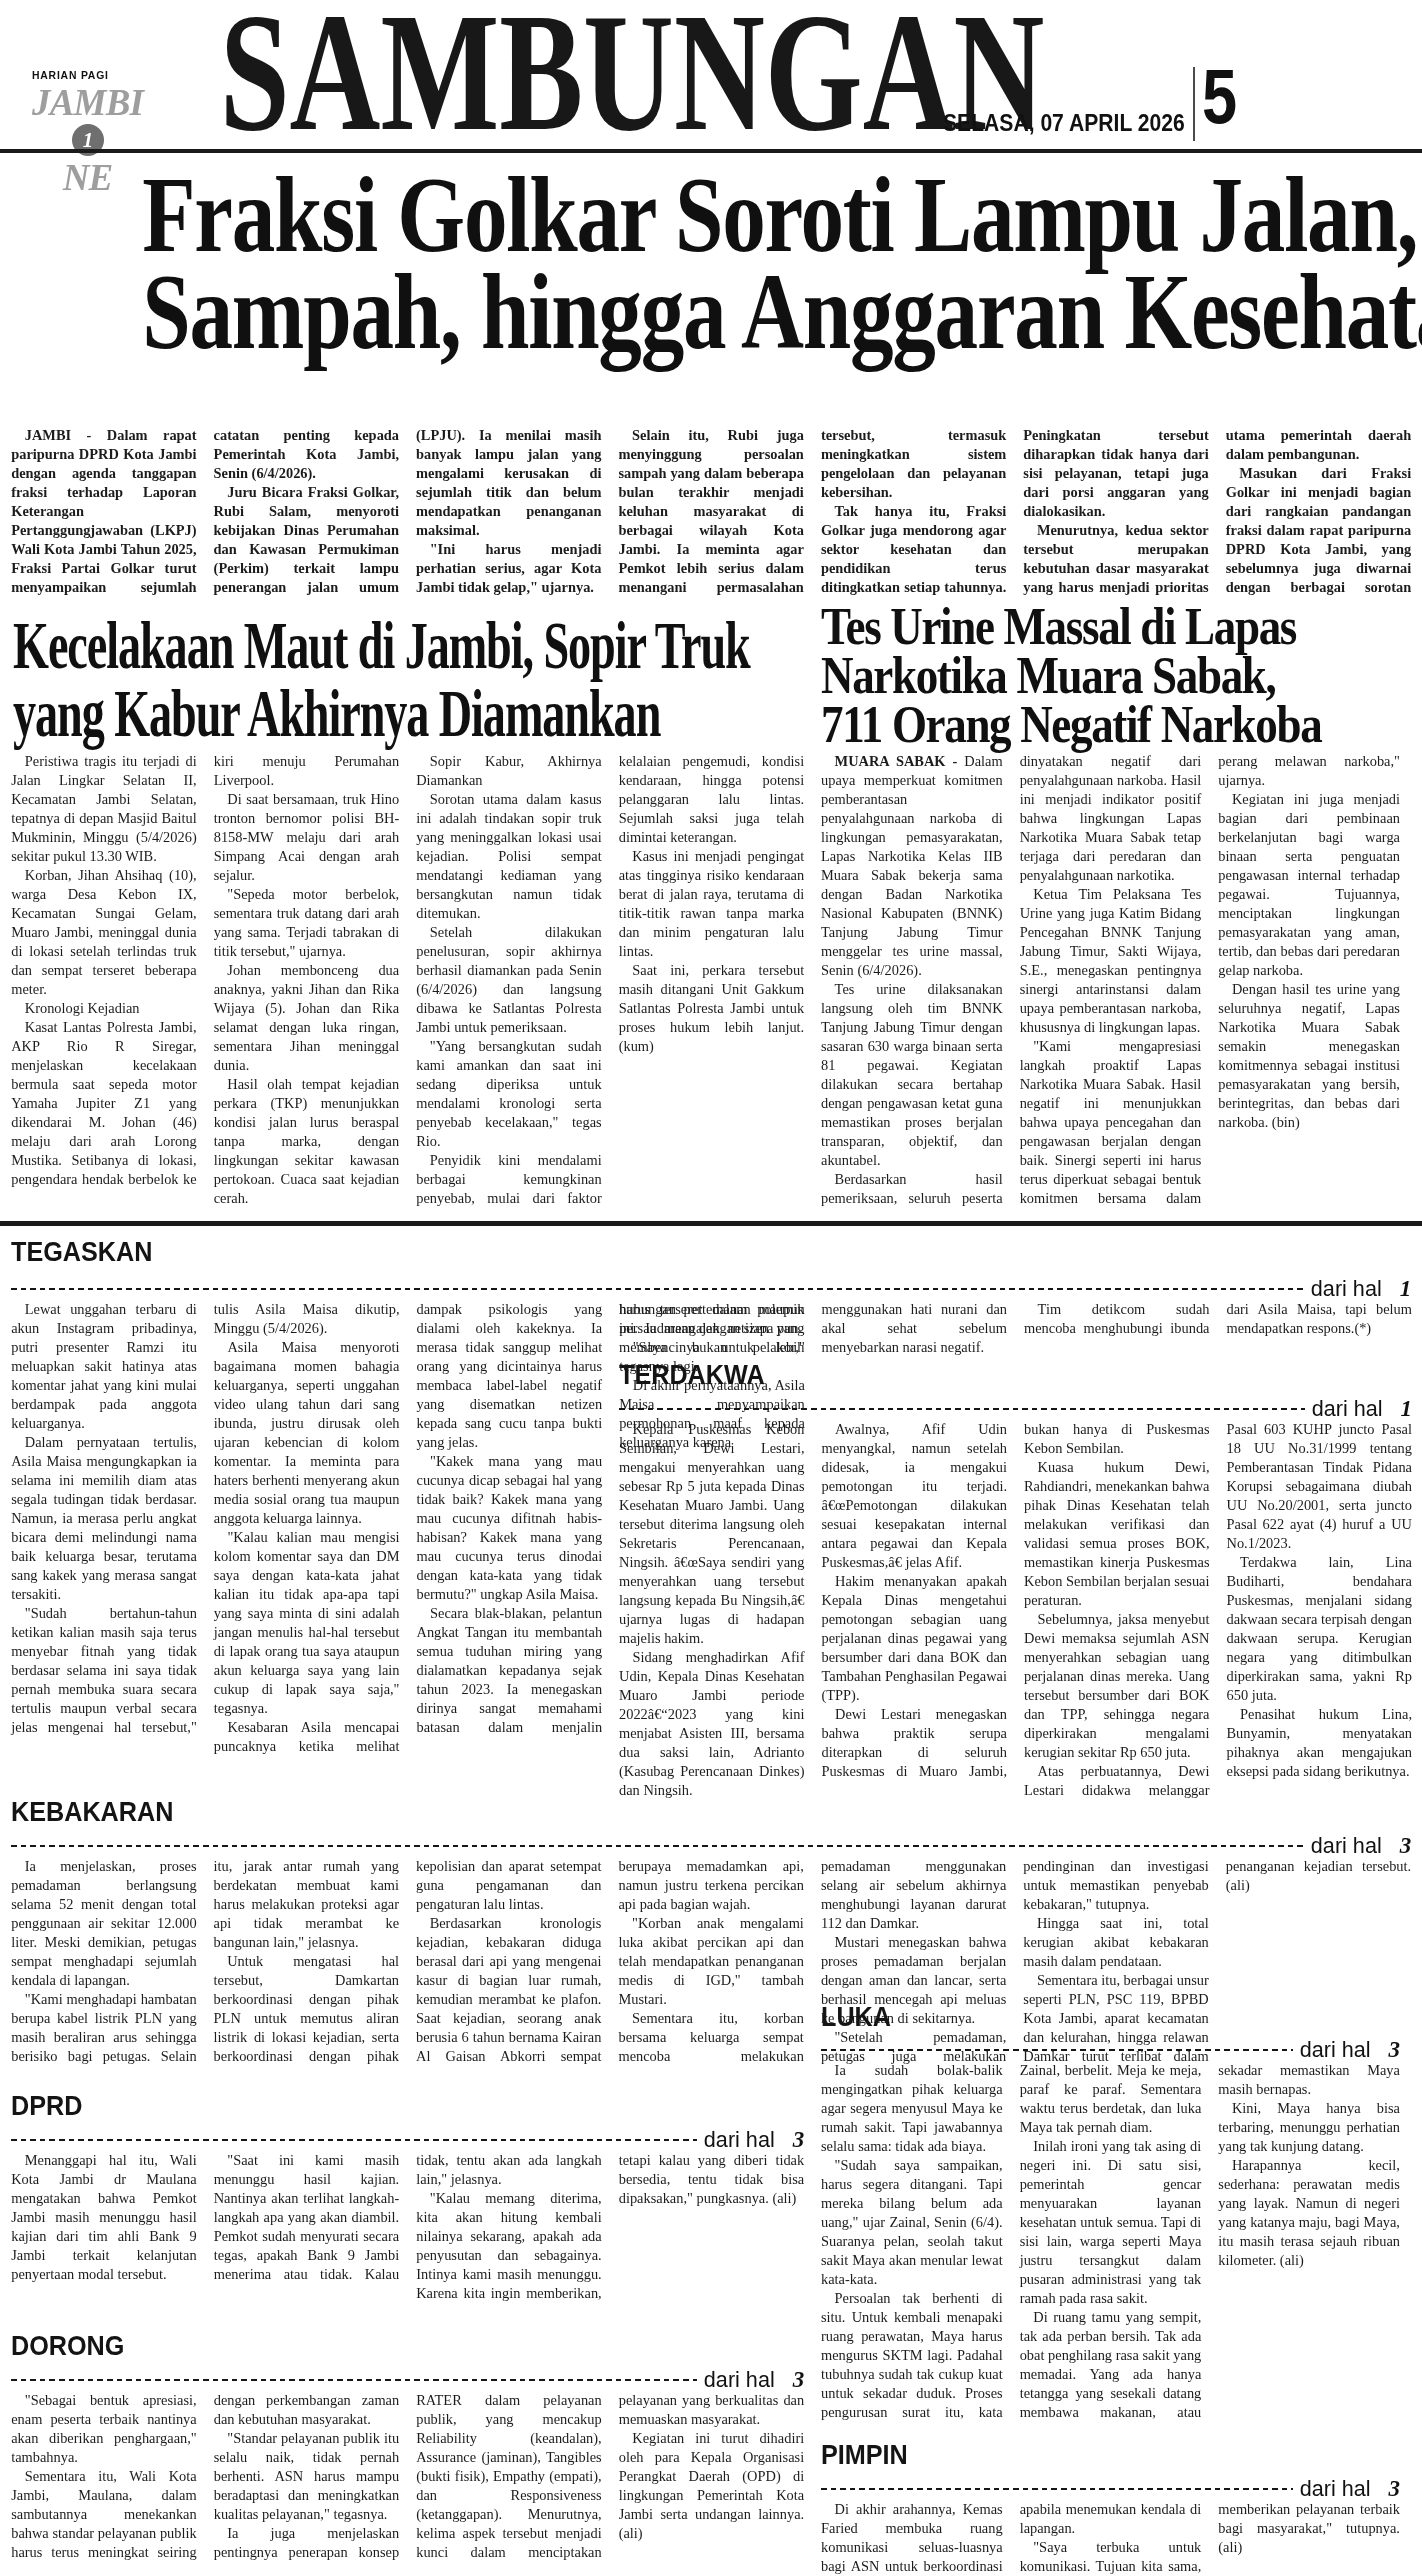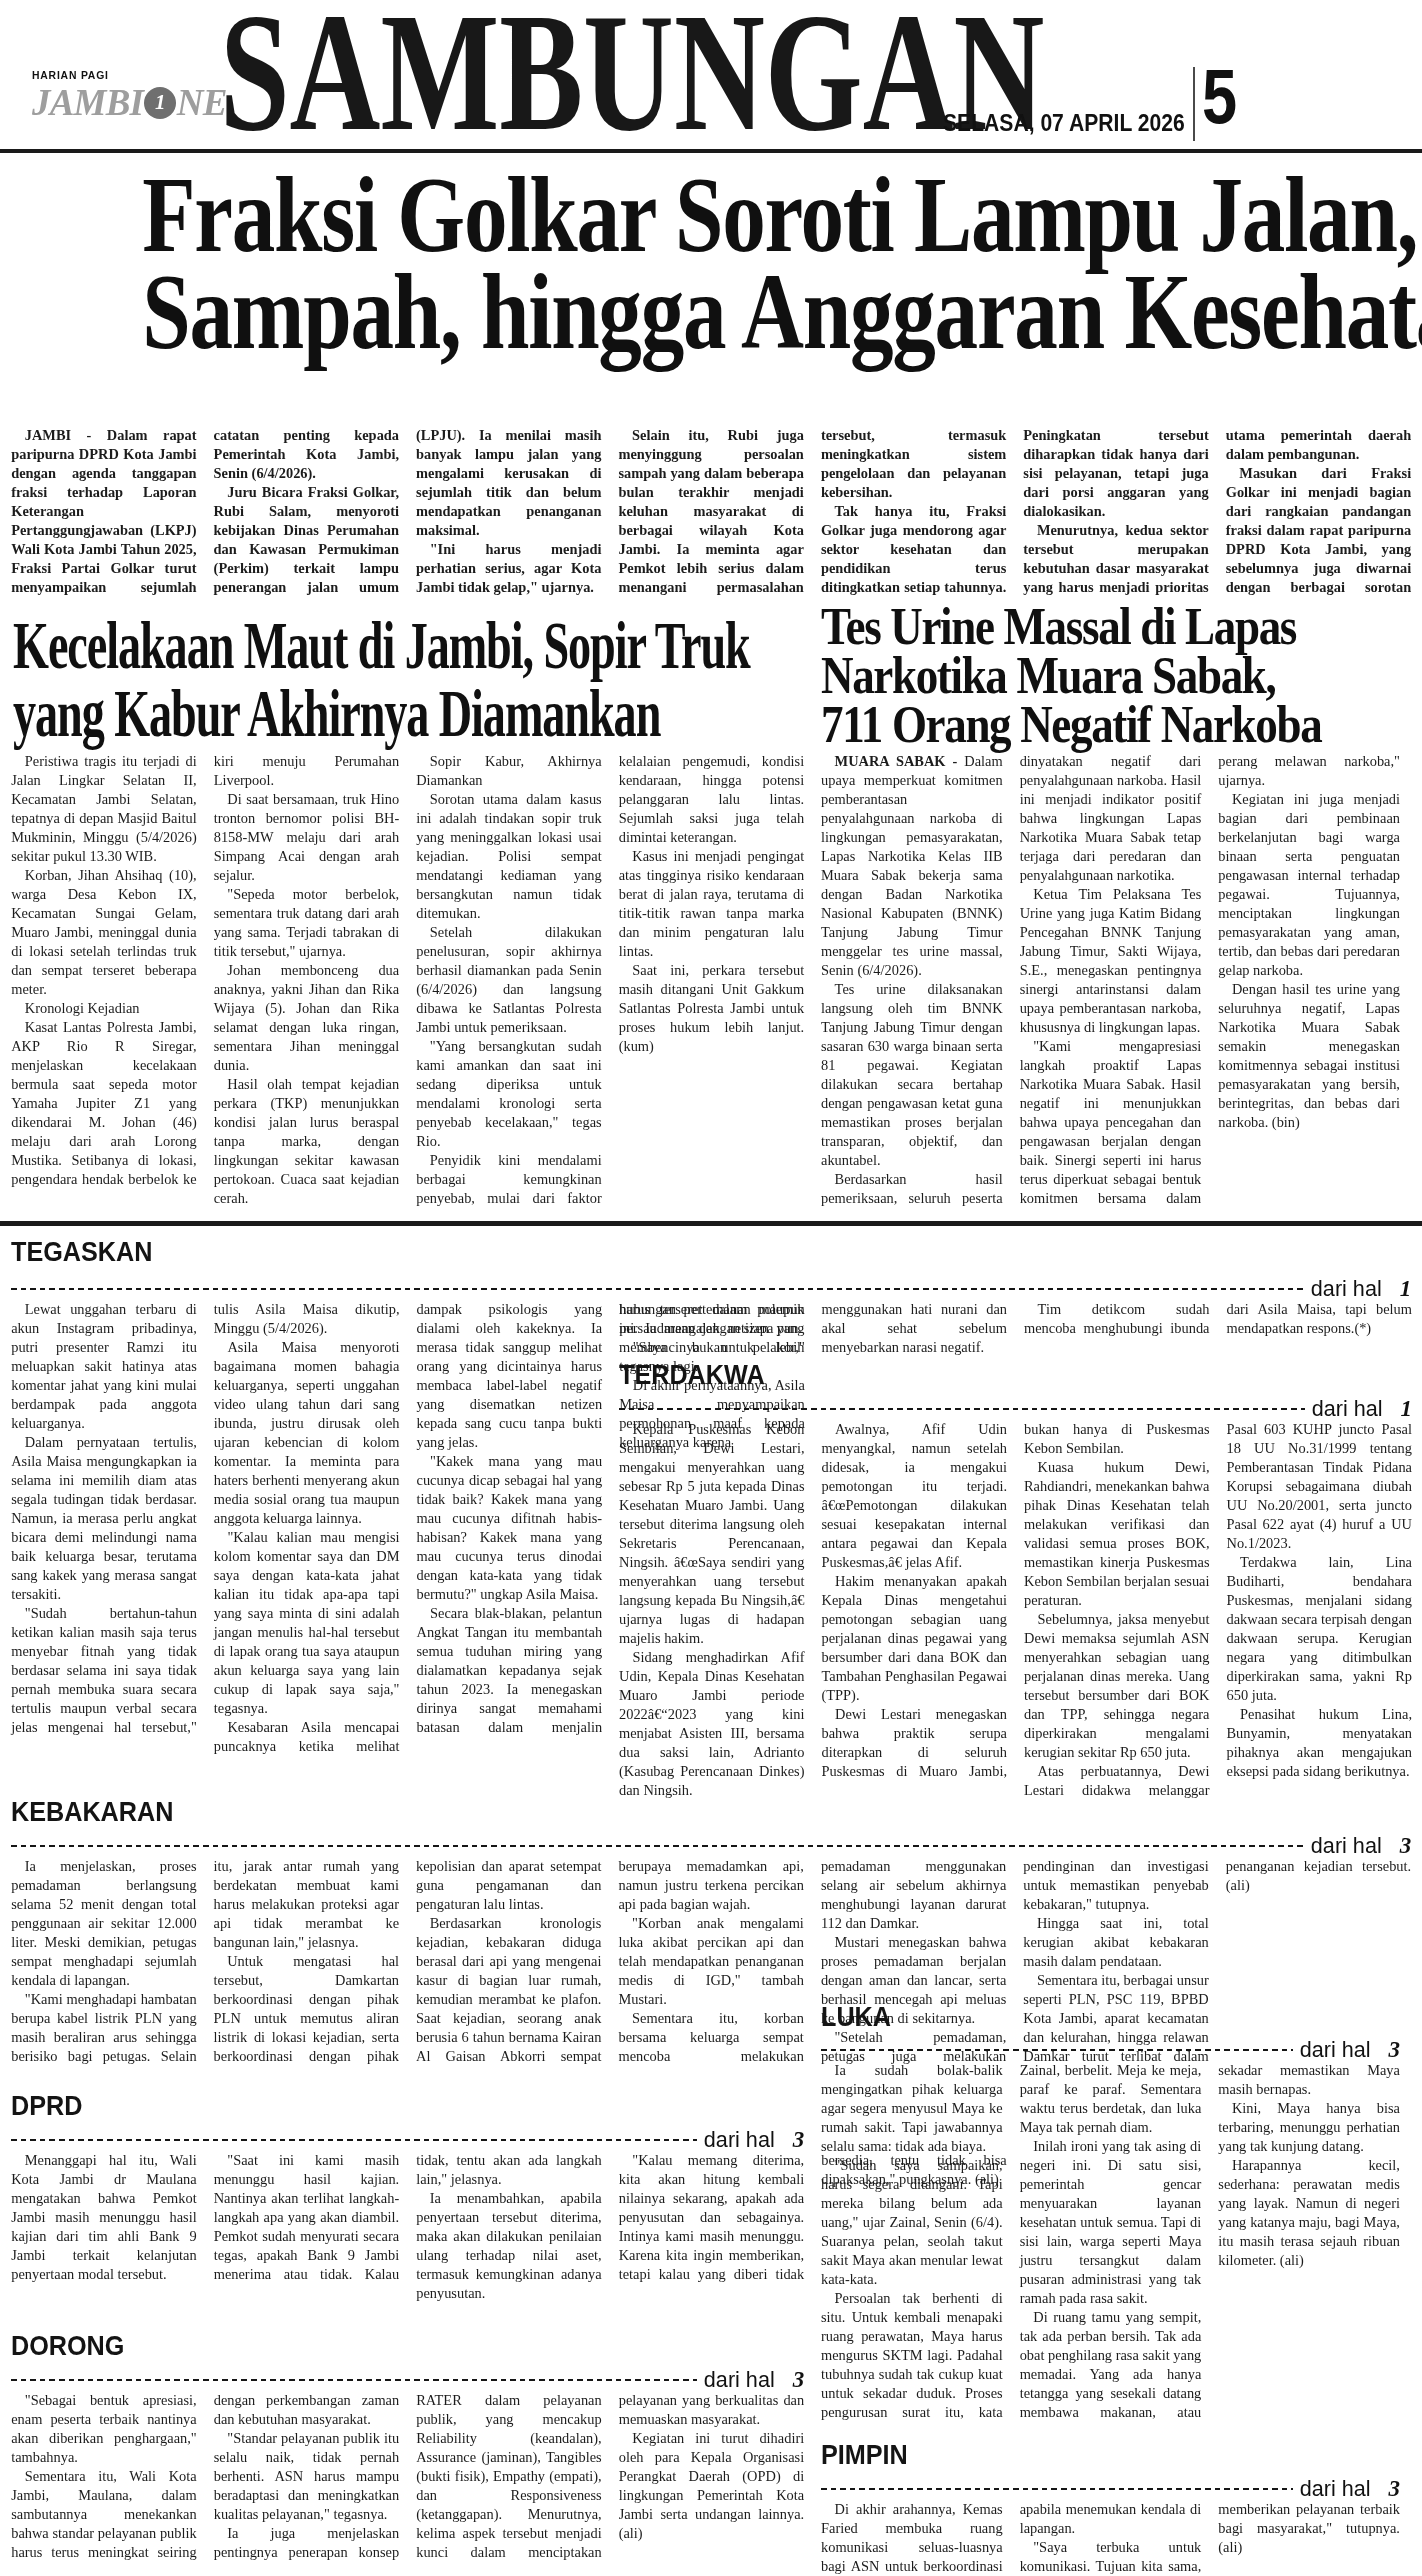--- a/index.html
+++ b/index.html
@@ -8,7 +8,7 @@
   .abs{position:absolute;}
   
   .brand-top{font:bold 10.4px "Liberation Sans",sans-serif;letter-spacing:0.8px;color:#111;}
-  .brand{font:bold italic 37px "Liberation Serif",serif;color:#9e9e9e;letter-spacing:-0.8px;display:flex;align-items:center;}
+  .brand{font:bold italic 37px "Liberation Serif",serif;color:#9e9e9e;letter-spacing:-0.8px;display:flex;align-items:center;flex-direction:column;}
   .brand .circ{display:inline-flex;align-items:center;justify-content:center;width:32px;height:32px;border-radius:50%;
         background:#6f6f6f;color:#fff;font:bold italic 21px "Liberation Serif",serif;margin:0 0.8px;}
   .samb{font:bold 170px/160px "Liberation Serif",serif;letter-spacing:0;transform:scaleX(.74);transform-origin:center;

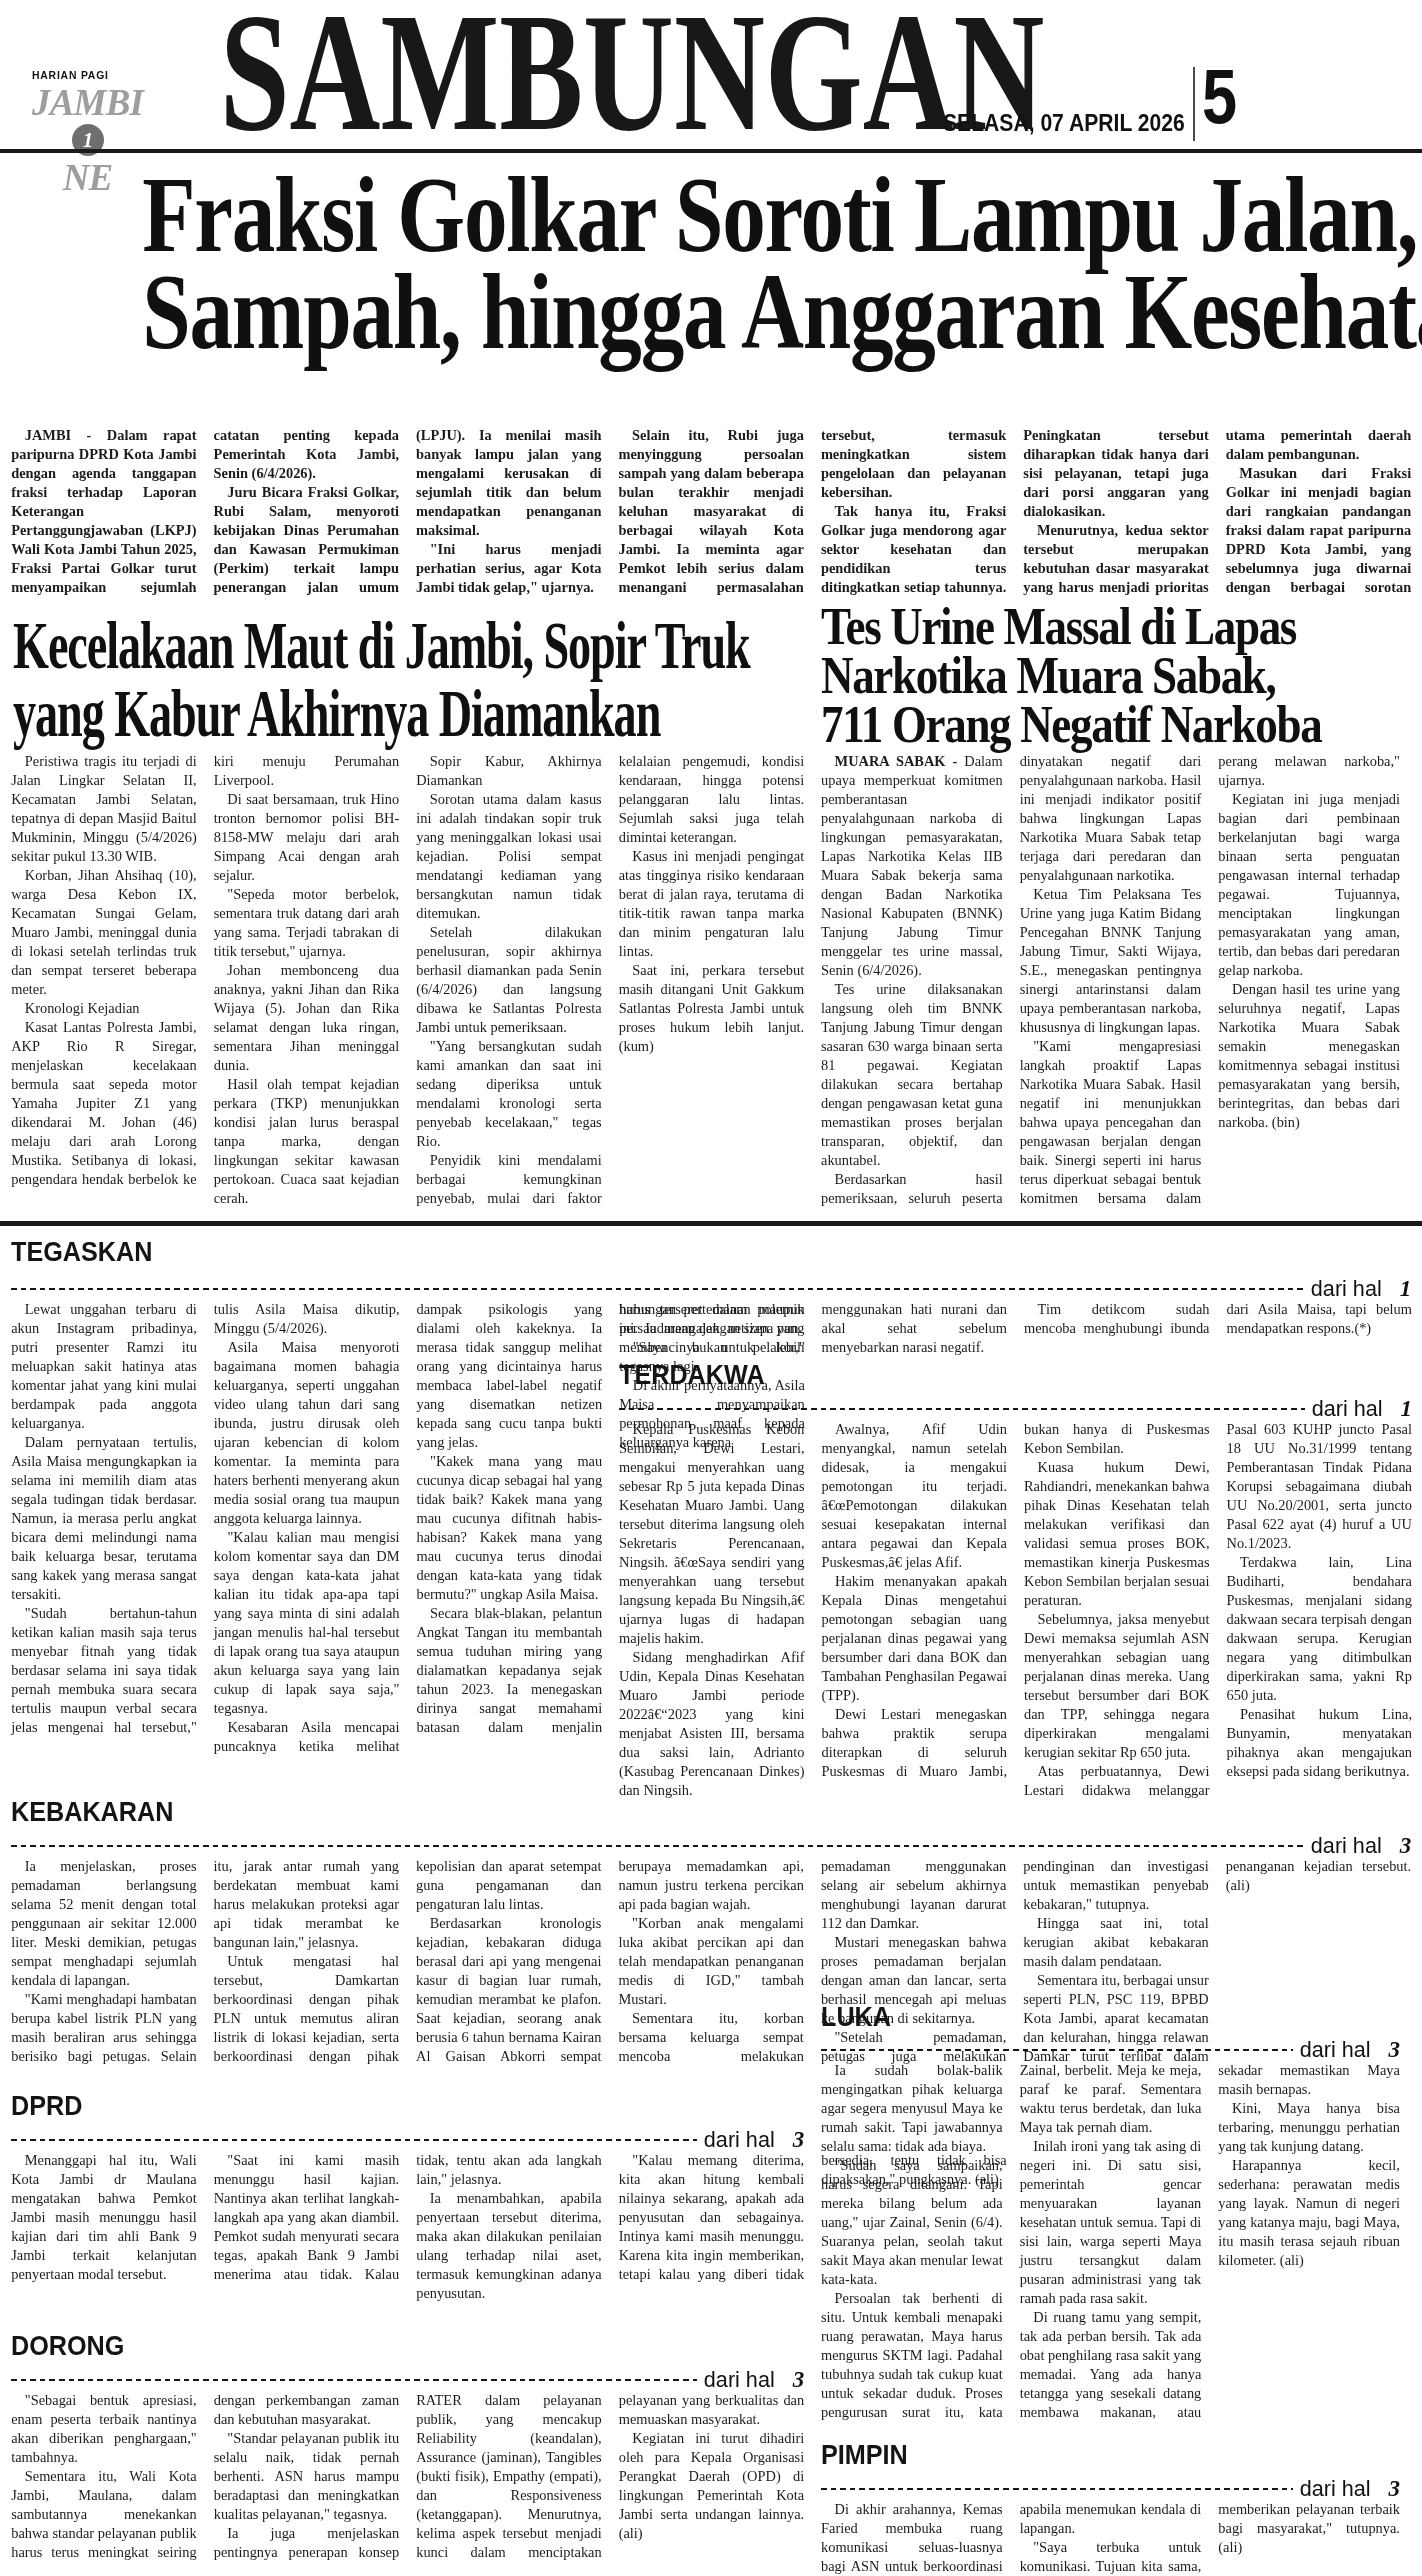--- a/index.html
+++ b/index.html
@@ -187,7 +187,6 @@
   <div class="abs body-cols c4" style="left:11.2px;top:2151px;width:793px;height:170px;">
       <p>Menanggapi hal itu, Wali Kota Jambi dr Maulana mengatakan bahwa Pemkot Jambi masih menunggu hasil kajian dari tim ahli Bank 9 Jambi terkait kelanjutan penyertaan modal tersebut.</p>
       <p>"Saat ini kami masih menunggu hasil kajian. Nantinya akan terlihat langkah-langkah apa yang akan diambil. Pemkot sudah menyurati secara tegas, apakah Bank 9 Jambi menerima atau tidak. Kalau tidak, tentu akan ada langkah lain," jelasnya.</p>
-      <p>Ia menambahkan, apabila penyertaan tersebut diterima, maka akan dilakukan penilaian ulang terhadap nilai aset, termasuk kemungkinan adanya penyusutan.</p>
       <p>"Kalau memang diterima, kita akan hitung kembali nilainya sekarang, apakah ada penyusutan dan sebagainya. Intinya kami masih menunggu. Karena kita ingin memberikan, tetapi kalau yang diberi tidak bersedia, tentu tidak bisa dipaksakan," pungkasnya. (ali)</p>
     </div>
 

